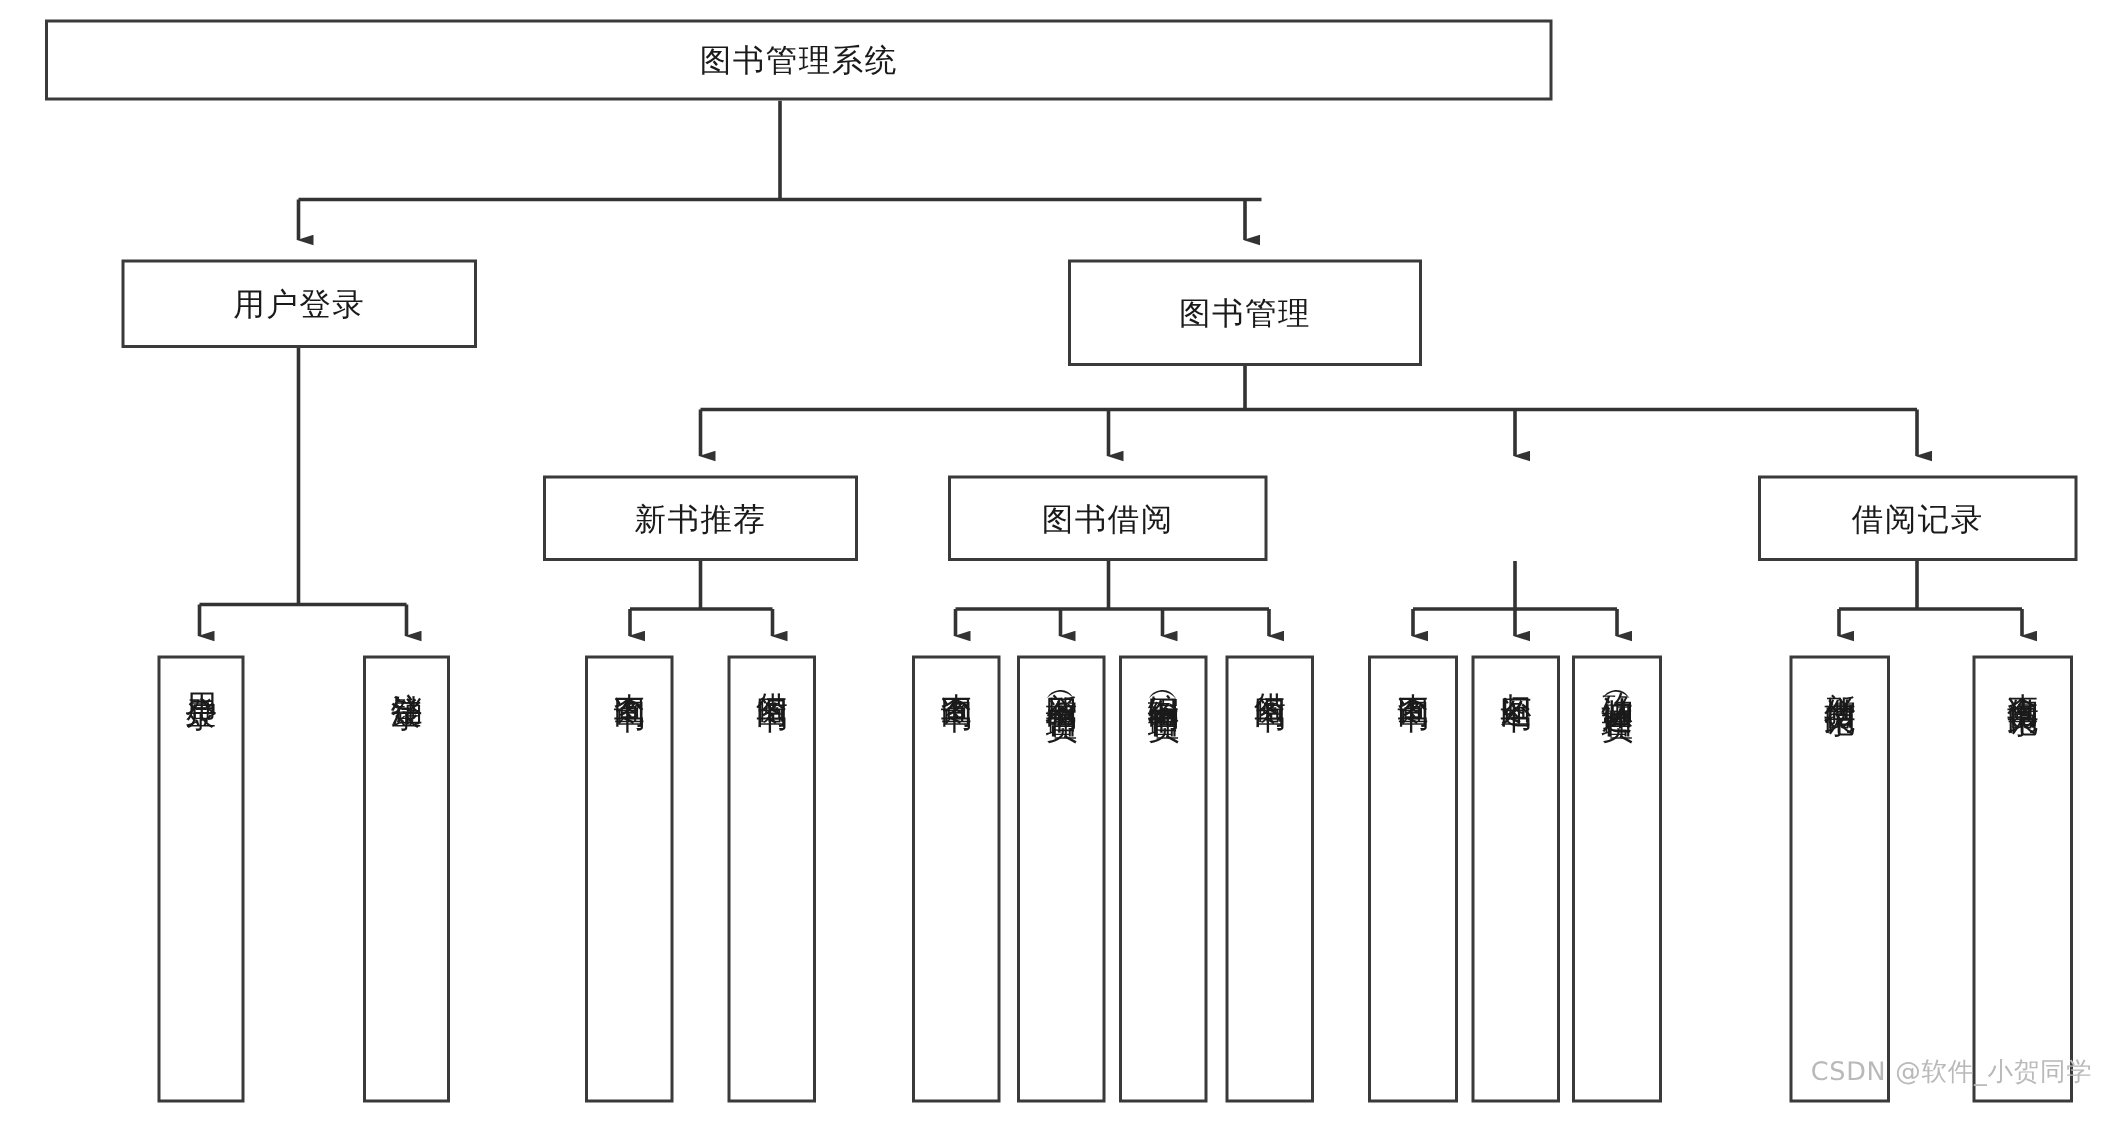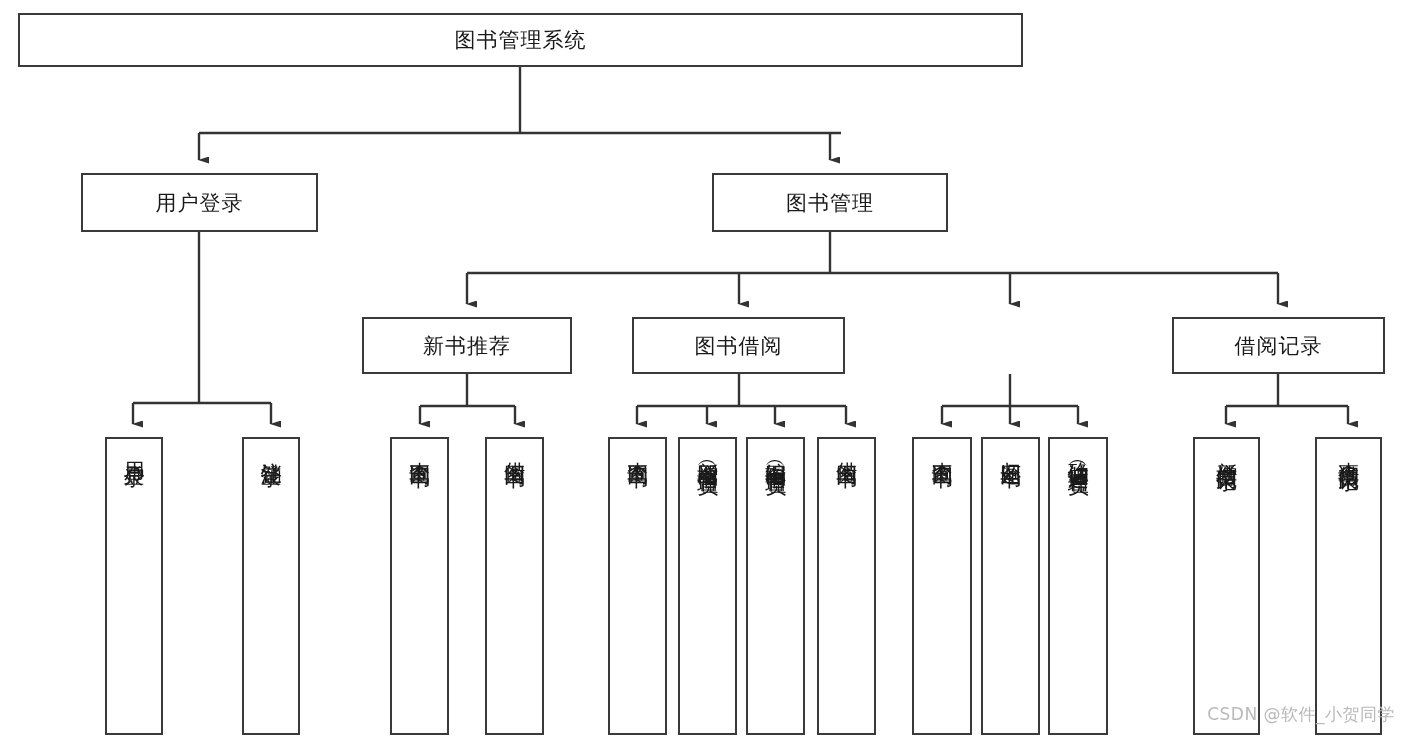--- a/index.html
+++ b/index.html
@@ -122,7 +122,7 @@
     </g>
   </svg>
 
-  <div class="node h" style="left:18px; top:13px; width:1005px; height:54px;">
+  <div class="node h" style="left:30px; top:13px; width:1005px; height:54px;">
     <span class="htext">图书管理系统</span>
   </div>
 

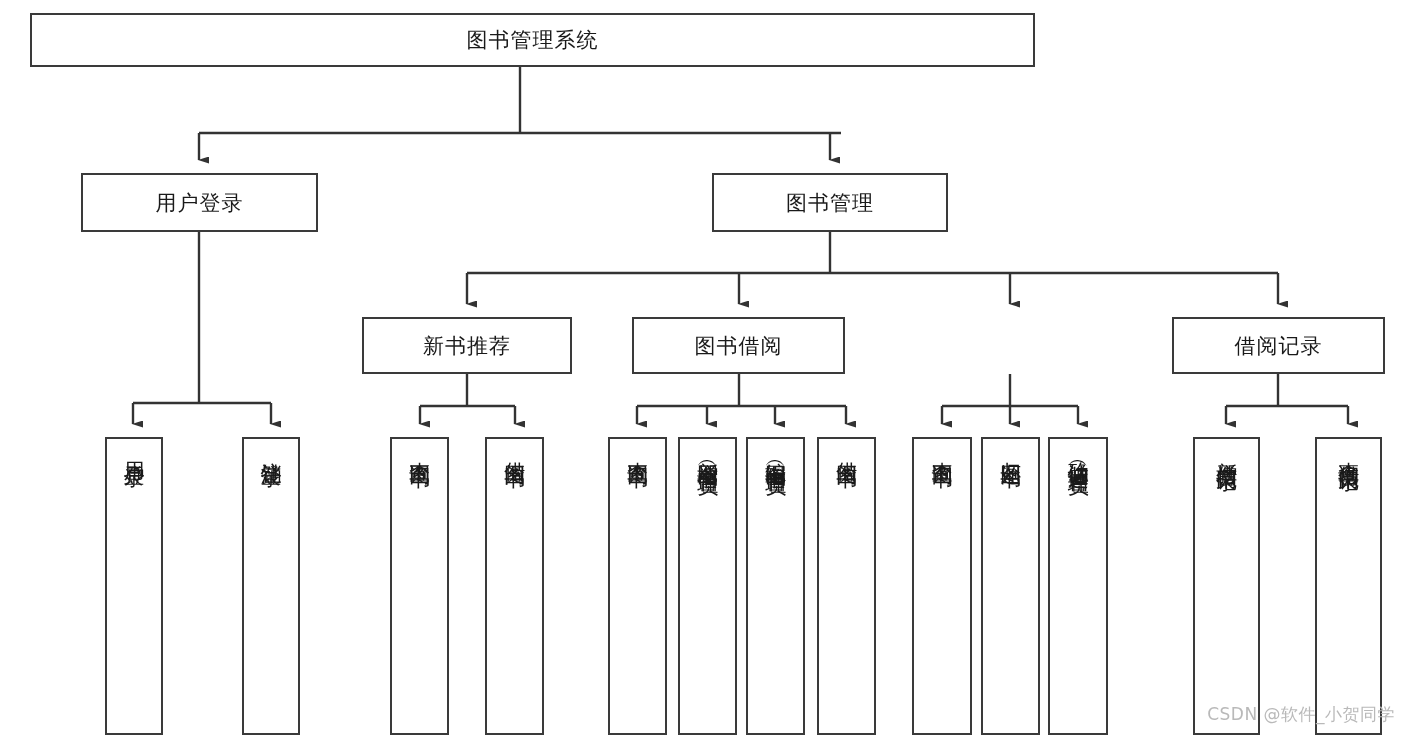--- a/index.html
+++ b/index.html
@@ -129,7 +129,7 @@
   <div class="node h" style="left:81px; top:173px; width:237px; height:59px;">
     <span class="htext">用户登录</span>
   </div>
-  <div class="node h" style="left:712px; top:173px; width:236px; height:59px;">
+  <div class="node h" style="left:712px; top:173px; width:236px; height:71px;">
     <span class="htext">图书管理</span>
   </div>
 

